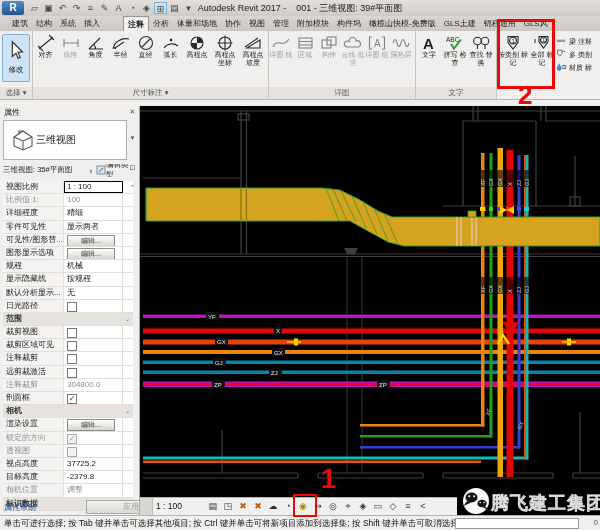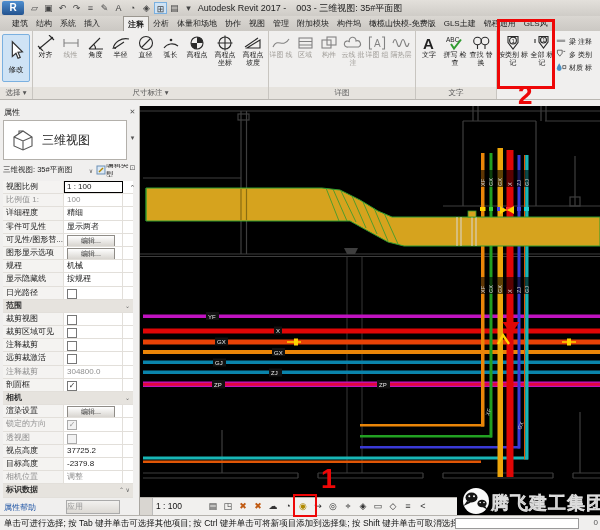--- a/index.html
+++ b/index.html
@@ -96,7 +96,7 @@
       <span class="qi">▾</span>
     </div>
     <div id="titletext">
-      <span class="sp">Autodesk Revit 2017 -</span><span>003 - 三维视图: 35#平面图</span>
+      <span class="sp">Autodesk Revit 2017 -</span><span>001 - 三维视图: 39#平面图</span>
     </div>
   </div>
 

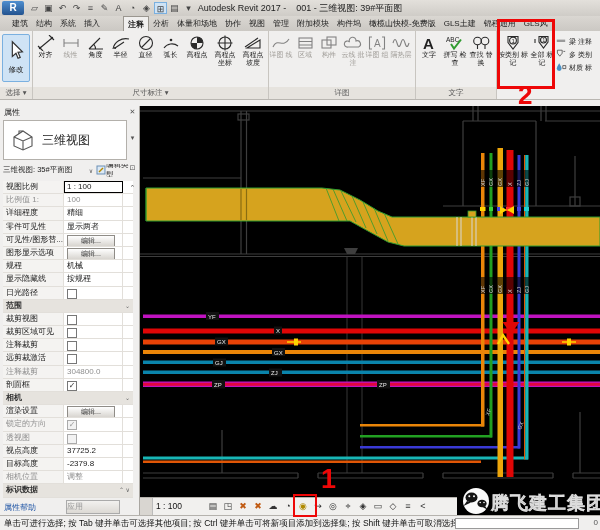--- a/index.html
+++ b/index.html
@@ -34,7 +34,7 @@
   #props{position:absolute;left:0;top:106px;width:140px;height:409px;background:#f0efee;border-right:1px solid #a9a6a1;box-sizing:border-box;font-size:8px;}
   #prophdr{height:13px;line-height:13px;padding-left:4px;color:#222;}
   #typecard{position:absolute;left:3px;top:14px;width:122px;height:38px;background:#fff;border:1px solid #b3b0ab;display:flex;align-items:center;}
-  #typecard .tname{font-size:12px;margin-left:6px;}
+  #typecard .tname{font-size:10px;}
   #selrow{position:absolute;left:3px;top:56px;width:134px;height:16px;display:flex;align-items:center;}
   #selrow .seltext{font-size:7.5px;white-space:nowrap;overflow:hidden;width:84px;}
   #selrow .chev{font-size:6px;color:#555;margin:0 2px;}

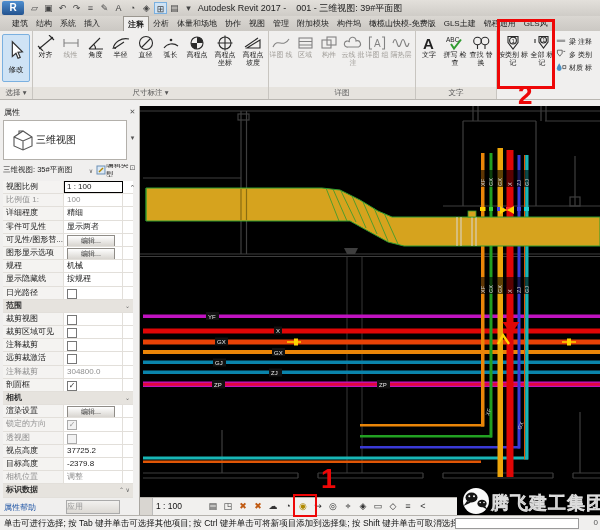--- a/index.html
+++ b/index.html
@@ -384,6 +384,11 @@
         <div class="prow">
           <div class="plab">显示隐藏线</div>
           <div class="pval">按规程</div>
+          <div class="pex"></div>
+        </div>
+        <div class="prow">
+          <div class="plab">默认分析显示...</div>
+          <div class="pval">无</div>
           <div class="pex"></div>
         </div>
         <div class="prow">

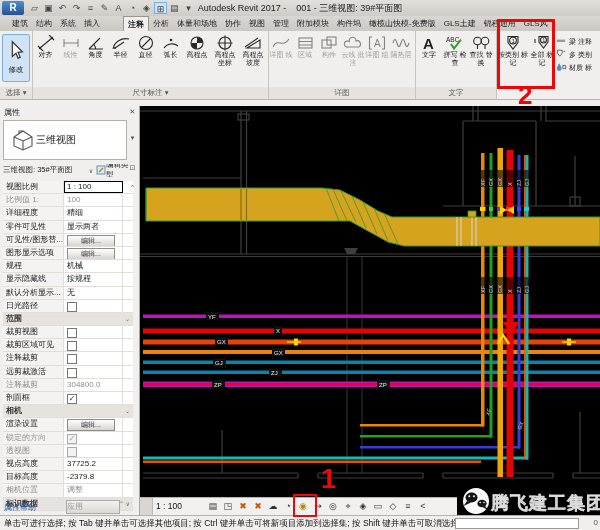--- a/index.html
+++ b/index.html
@@ -56,7 +56,7 @@
   #propstrip span{font-size:7px;height:12px;}
   #propfoot{position:absolute;left:0;bottom:0;width:140px;height:16px;display:flex;align-items:center;}
   #prophelp{color:#1f55a5;font-size:8px;margin-left:4px;}
-  #applybtn{position:absolute;right:20px;width:52px;height:12px;background:linear-gradient(#f2f1ef,#dcd9d4);border:1px solid #aaa;color:#999;font-size:8px;line-height:11px;text-align:left;}
+  #applybtn{position:absolute;right:0;width:52px;height:12px;background:linear-gradient(#f2f1ef,#dcd9d4);border:1px solid #aaa;color:#999;font-size:8px;line-height:11px;text-align:right;}
   
   #canvas{position:absolute;left:140px;top:106px;width:460px;height:409px;background:#000;}
   

